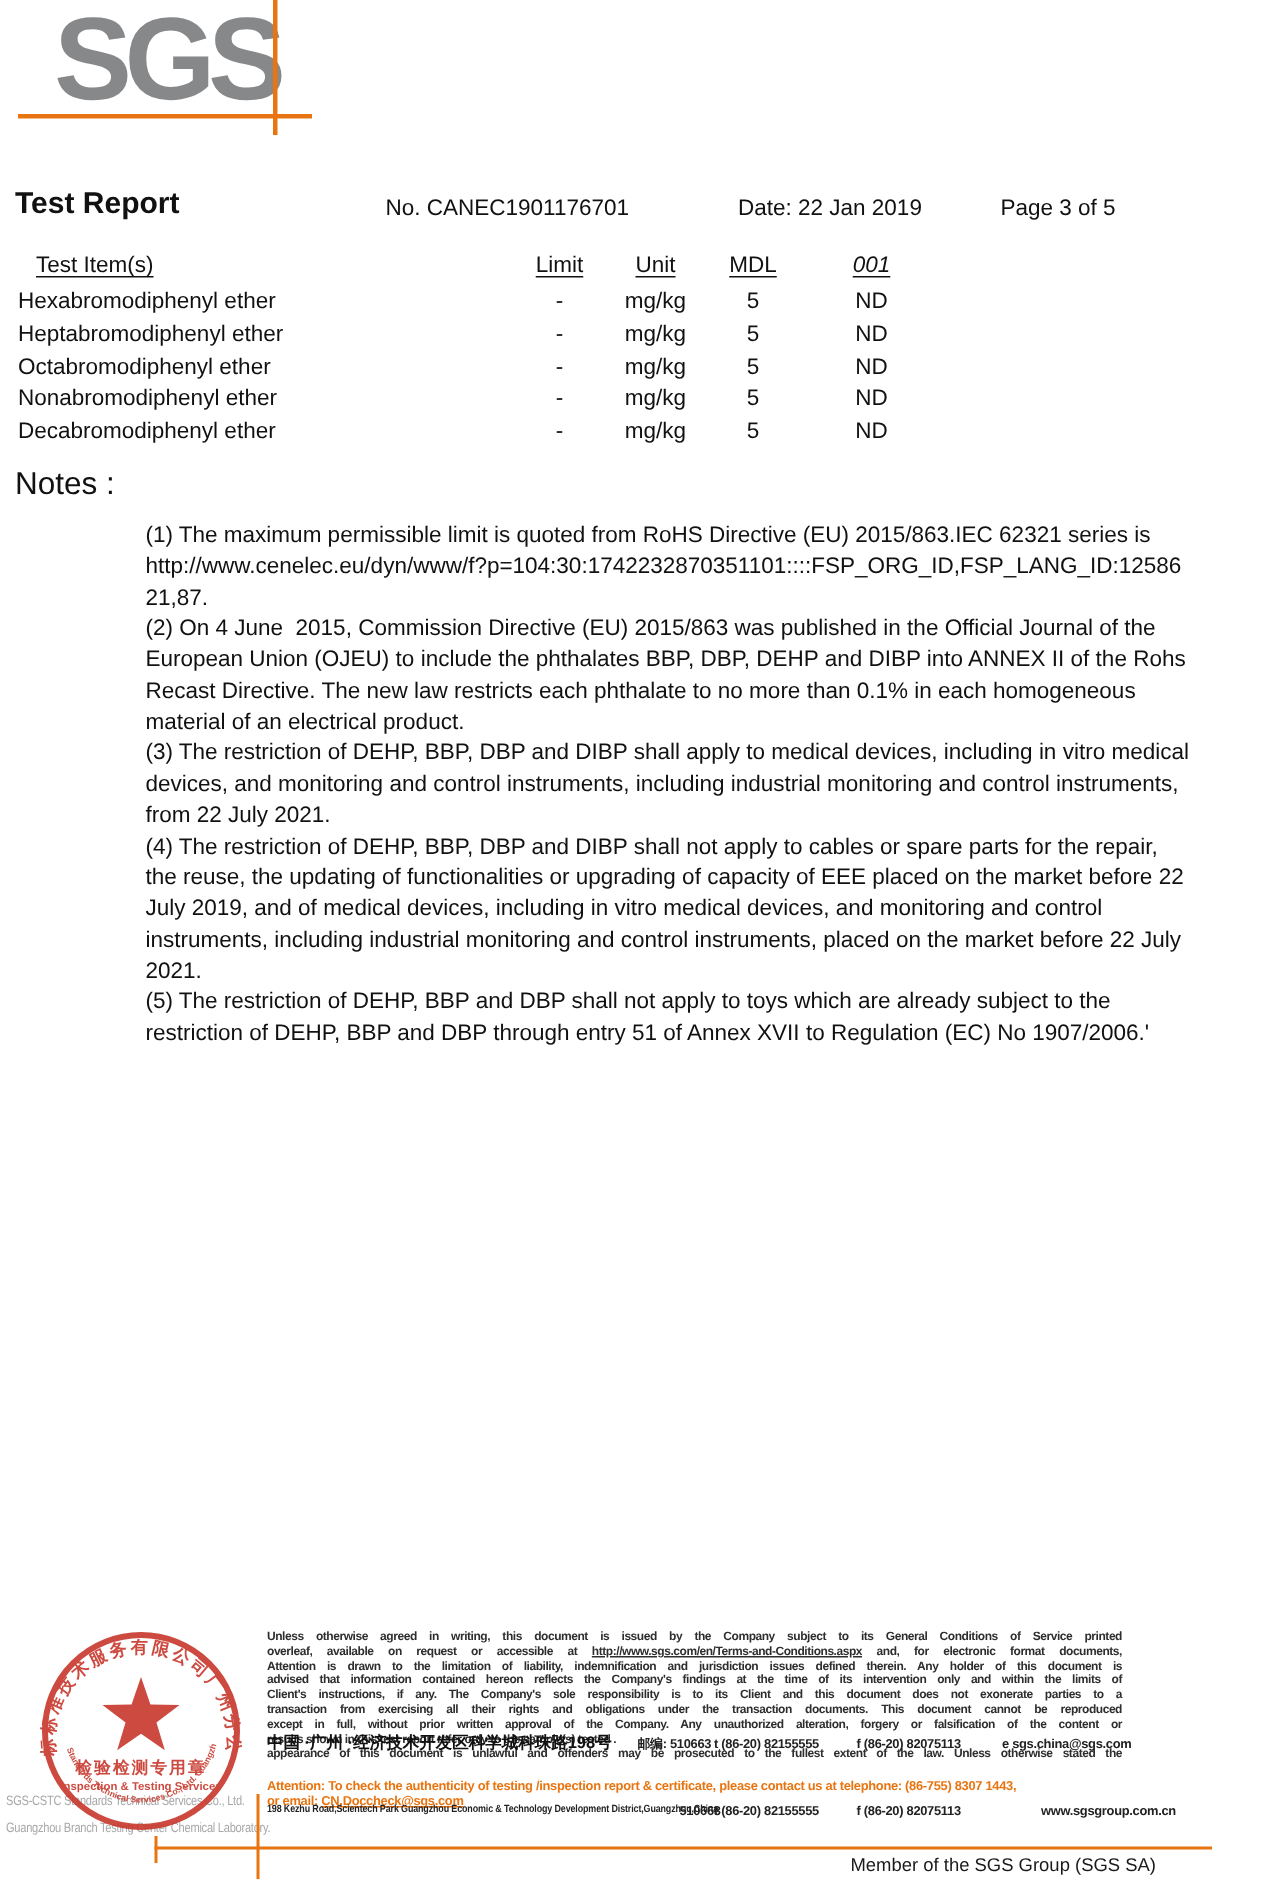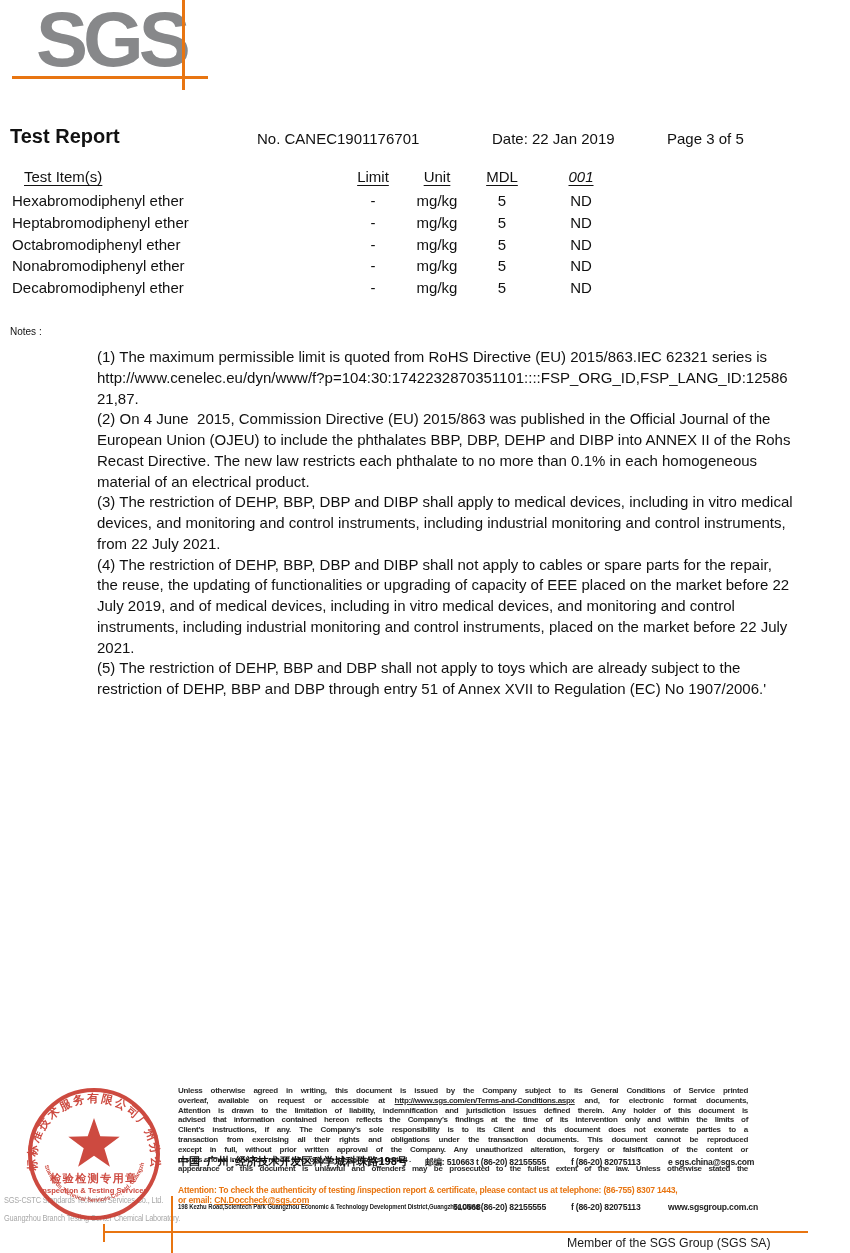--- a/index.html
+++ b/index.html
@@ -41,7 +41,7 @@
   .t-row{position:relative;height:21.8px;font-size:15px;}
 
   
-  .notes-label{left:10px;top:326px;font-size:10px;}
+  .notes-label{left:10px;top:311px;font-size:21px;}
   .notes-block{left:97px;top:347px;width:745px;font-size:15px;line-height:20.75px;}
   .note-line{white-space:pre;}
 

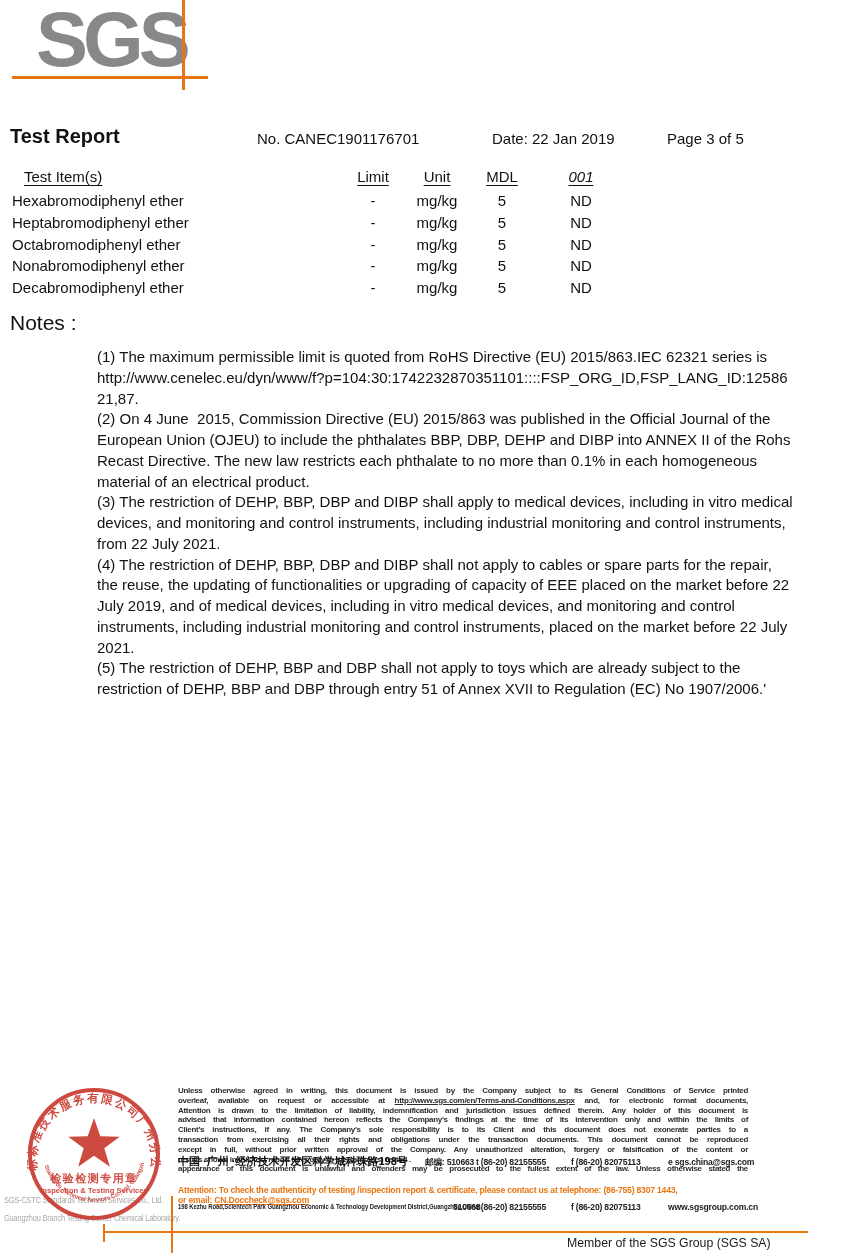--- a/index.html
+++ b/index.html
@@ -65,7 +65,7 @@
   .r1-postal{left:263px;top:0;margin-left:12px;}
   .r1-tel{left:298px;top:0;}
   .r1-fax{left:393px;top:0;}
-  .r1-web{left:490px;top:0;}
+  .r1-web{left:516px;top:0;}
   .r2-postal{left:247px;top:5px;}
   .r2-tel{left:298px;top:5px;}
   .r2-fax{left:393px;top:5px;}

